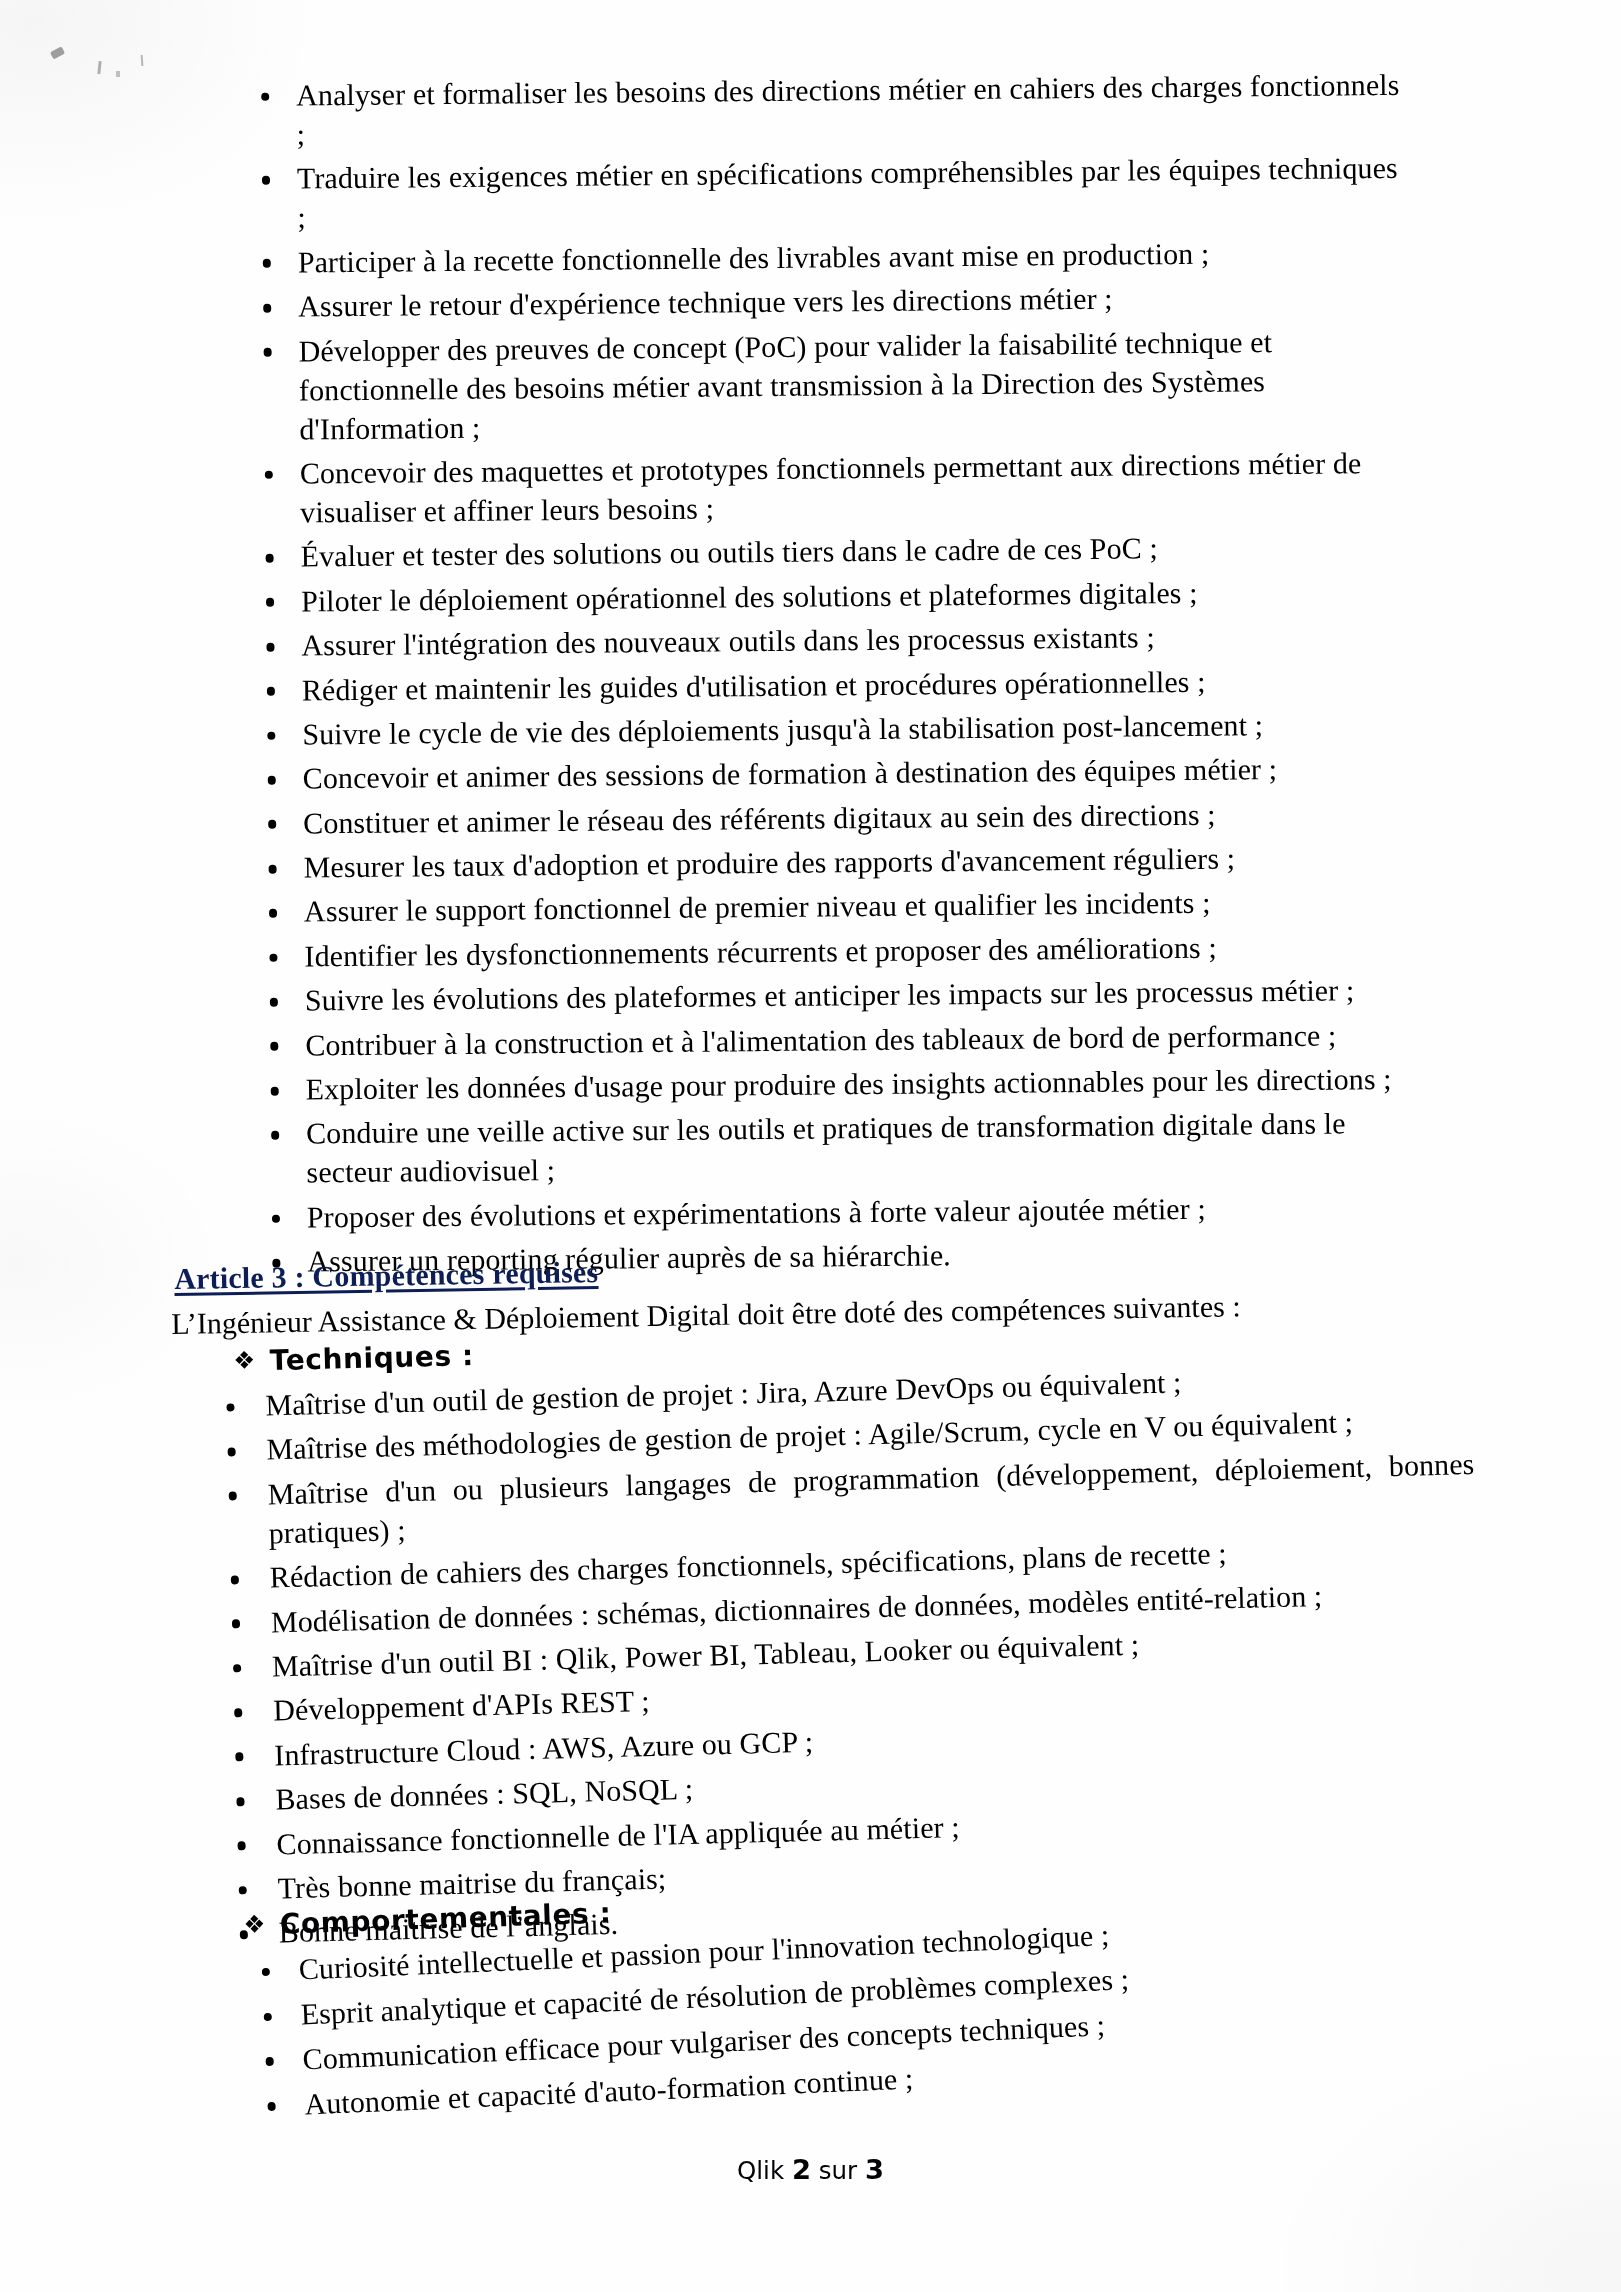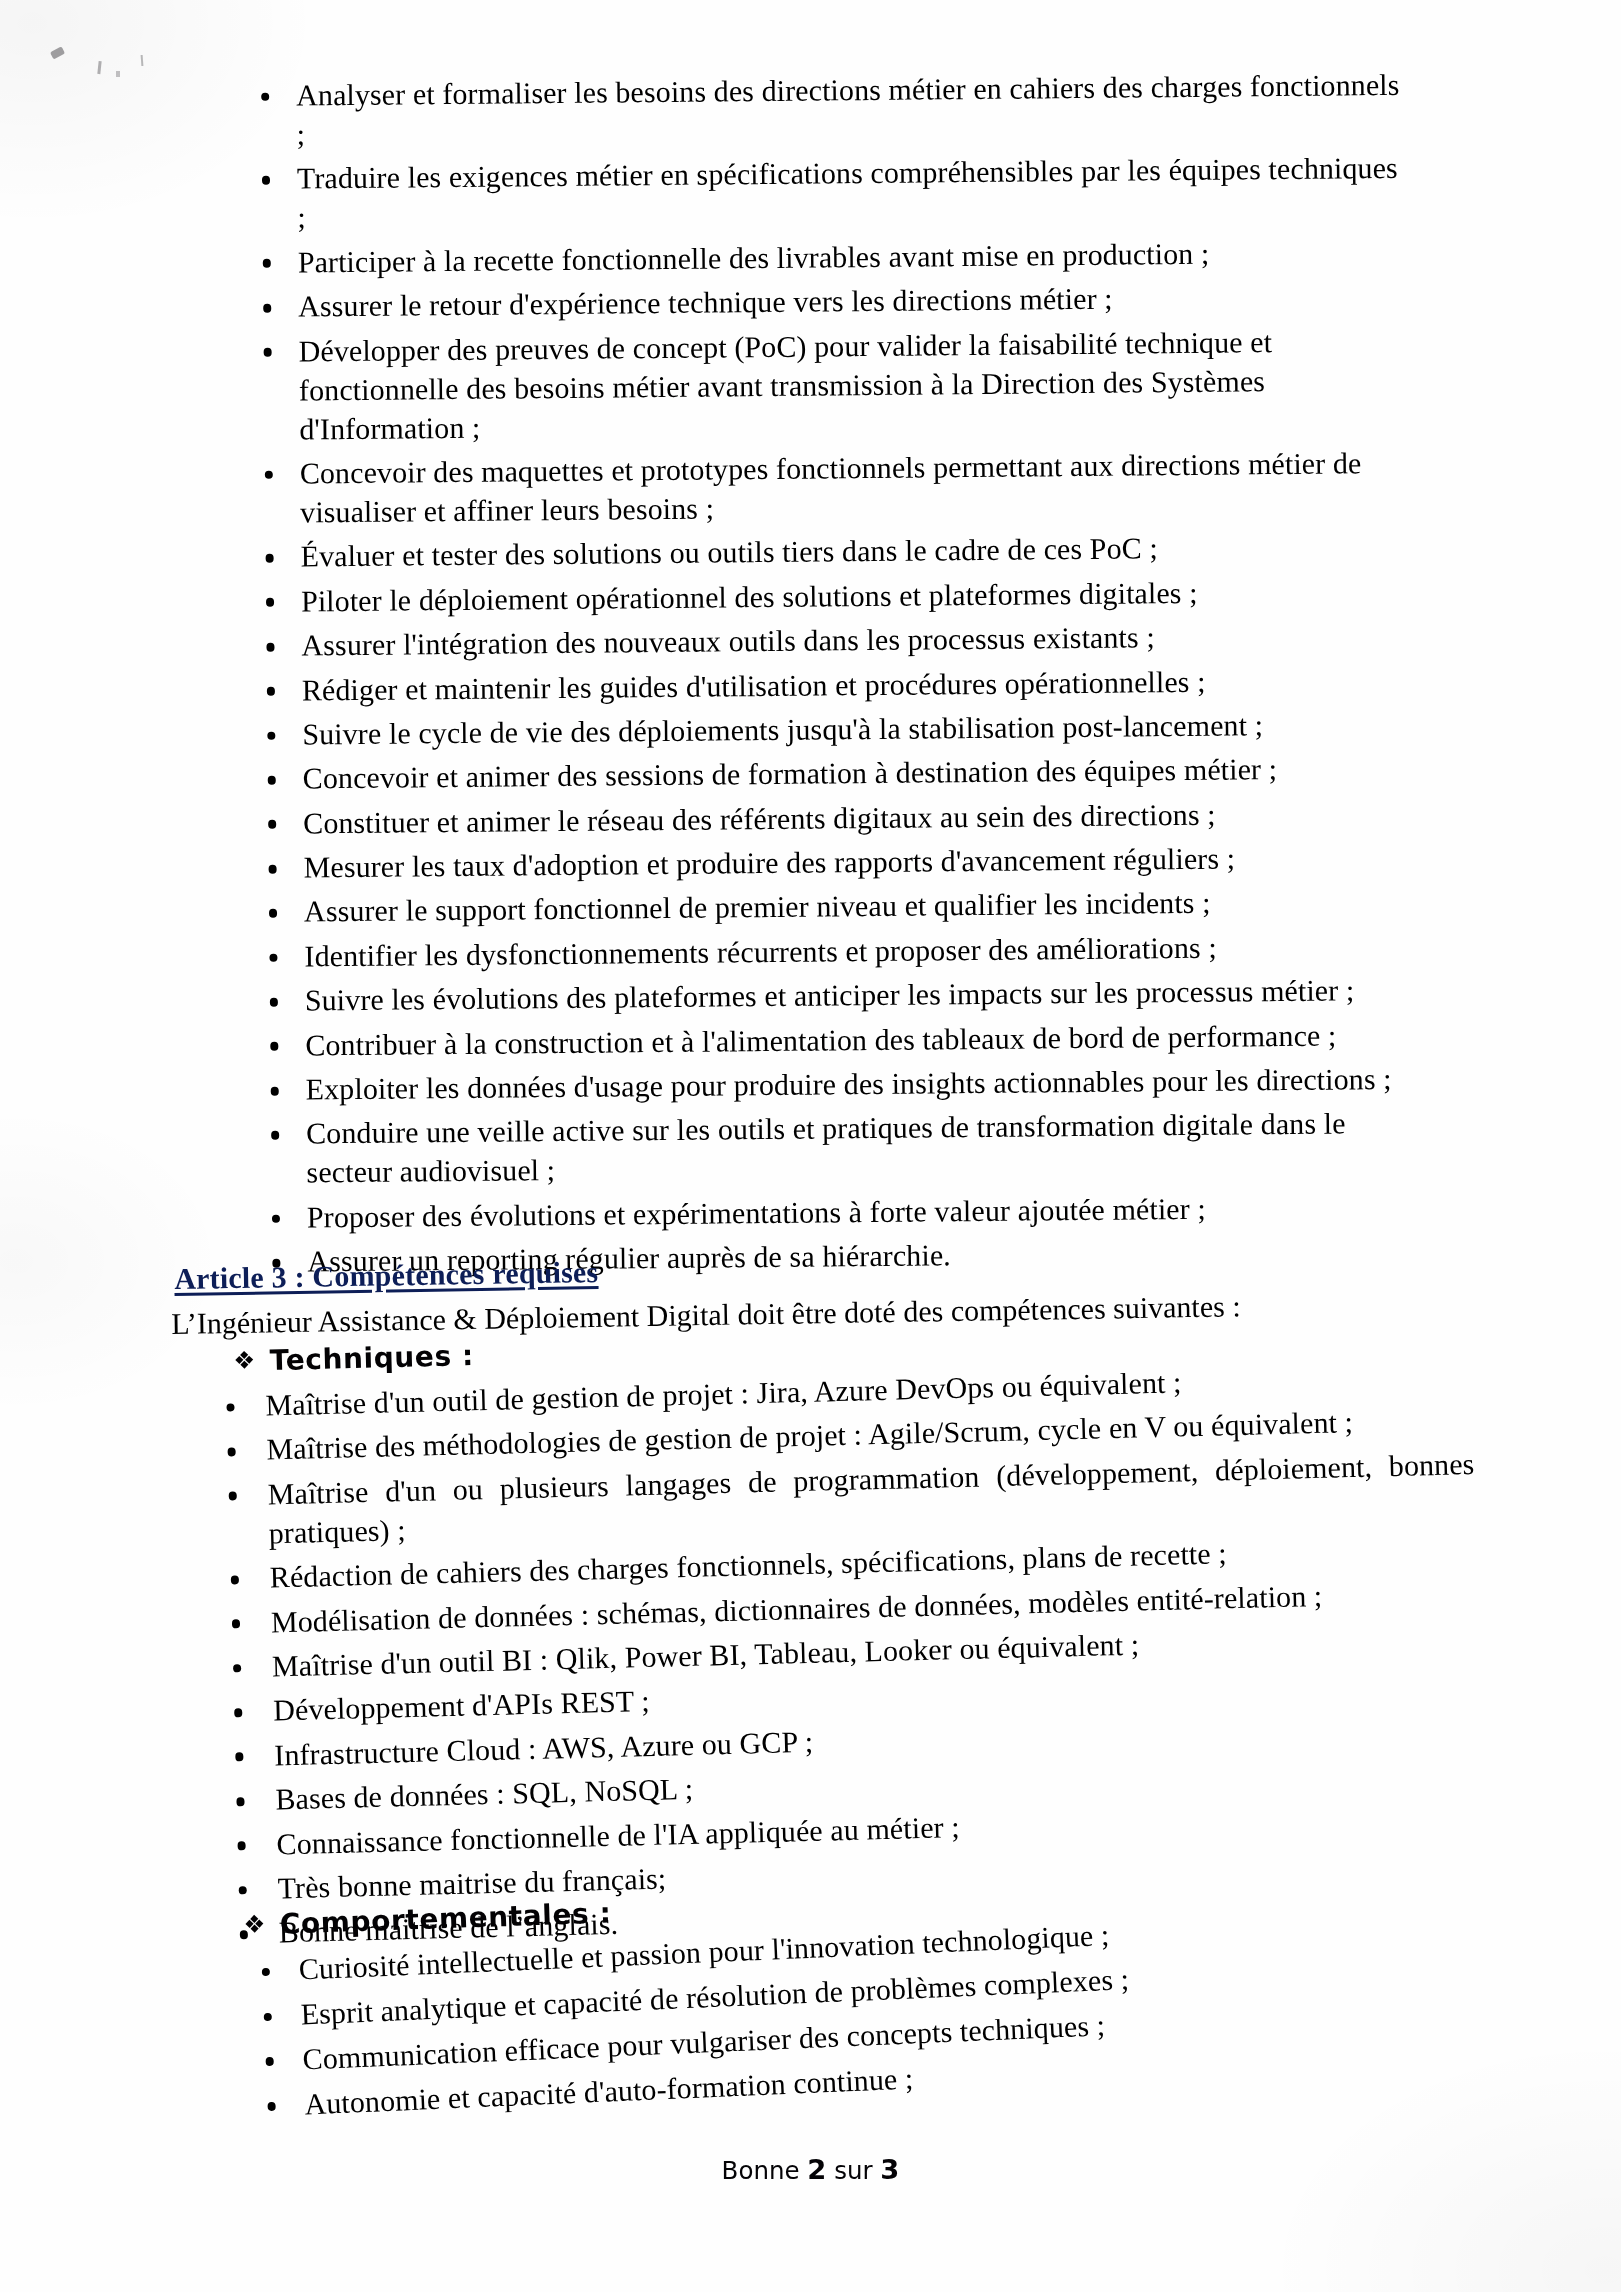--- a/index.html
+++ b/index.html
@@ -250,7 +250,7 @@
     </ul>
 
     <div class="footer">
-      <span>Bonne</span>
+      <span>Qlik</span>
       <b>2</b>
       <span>sur</span>
       <b>3</b>

